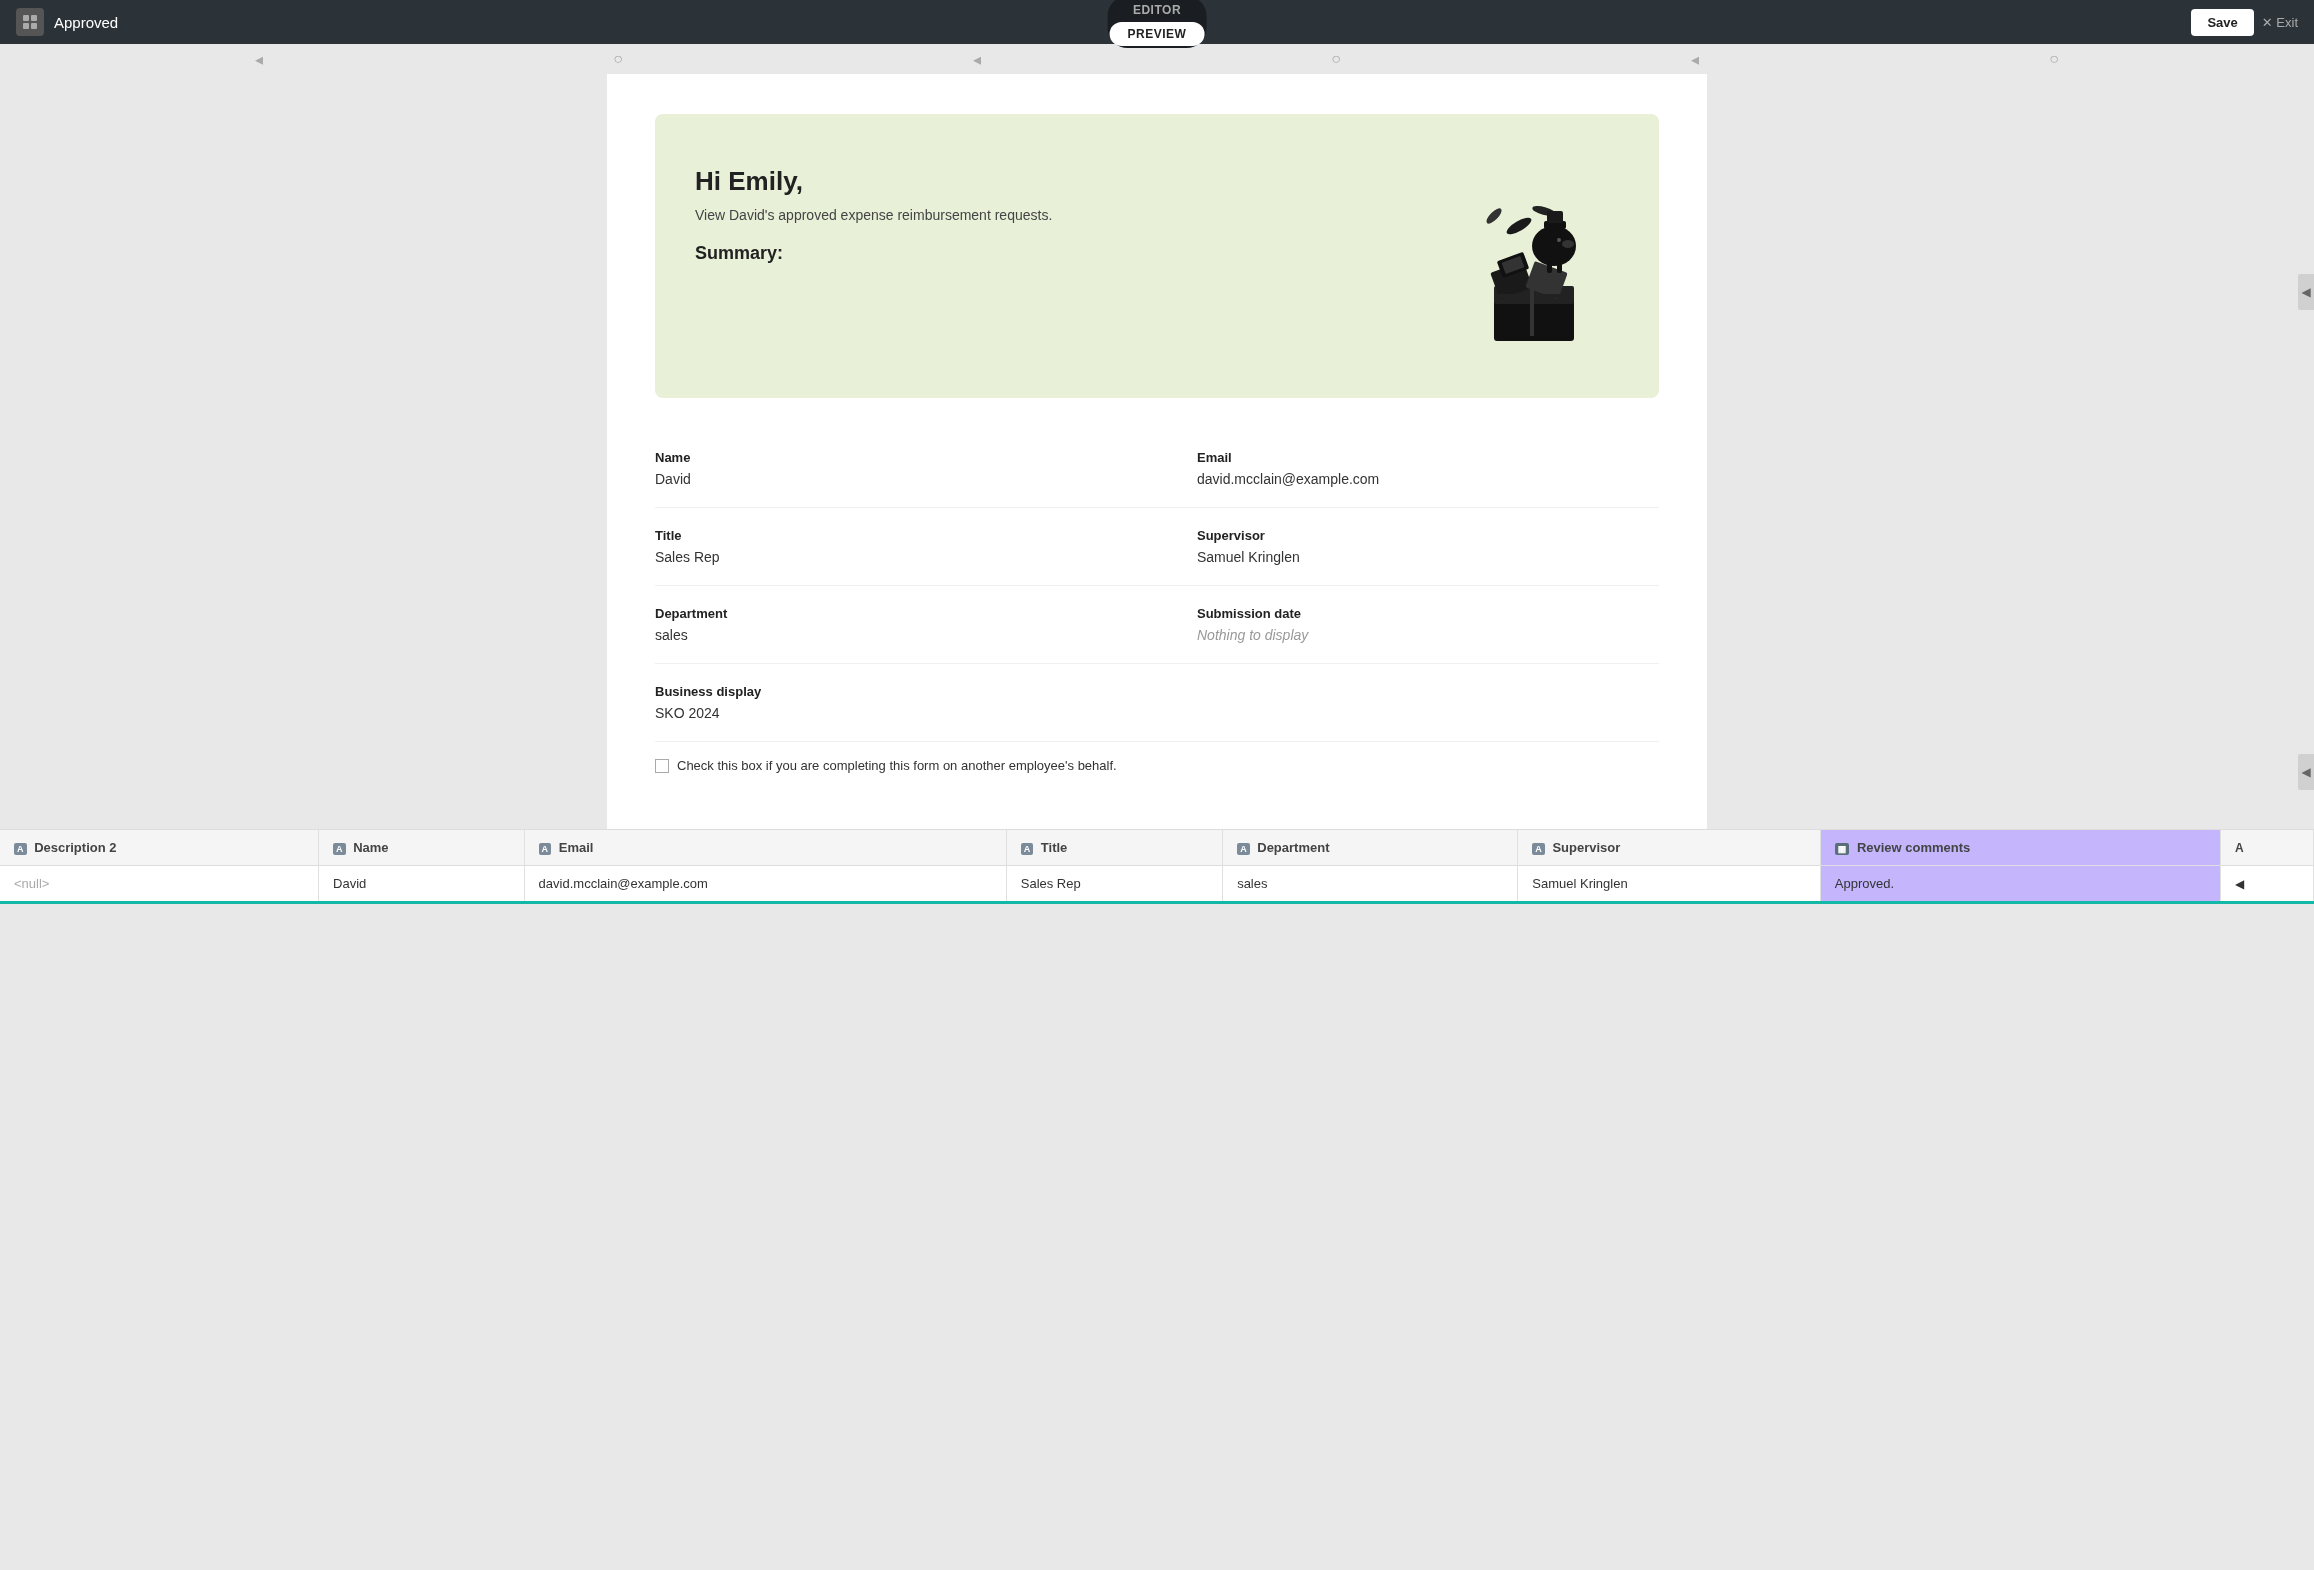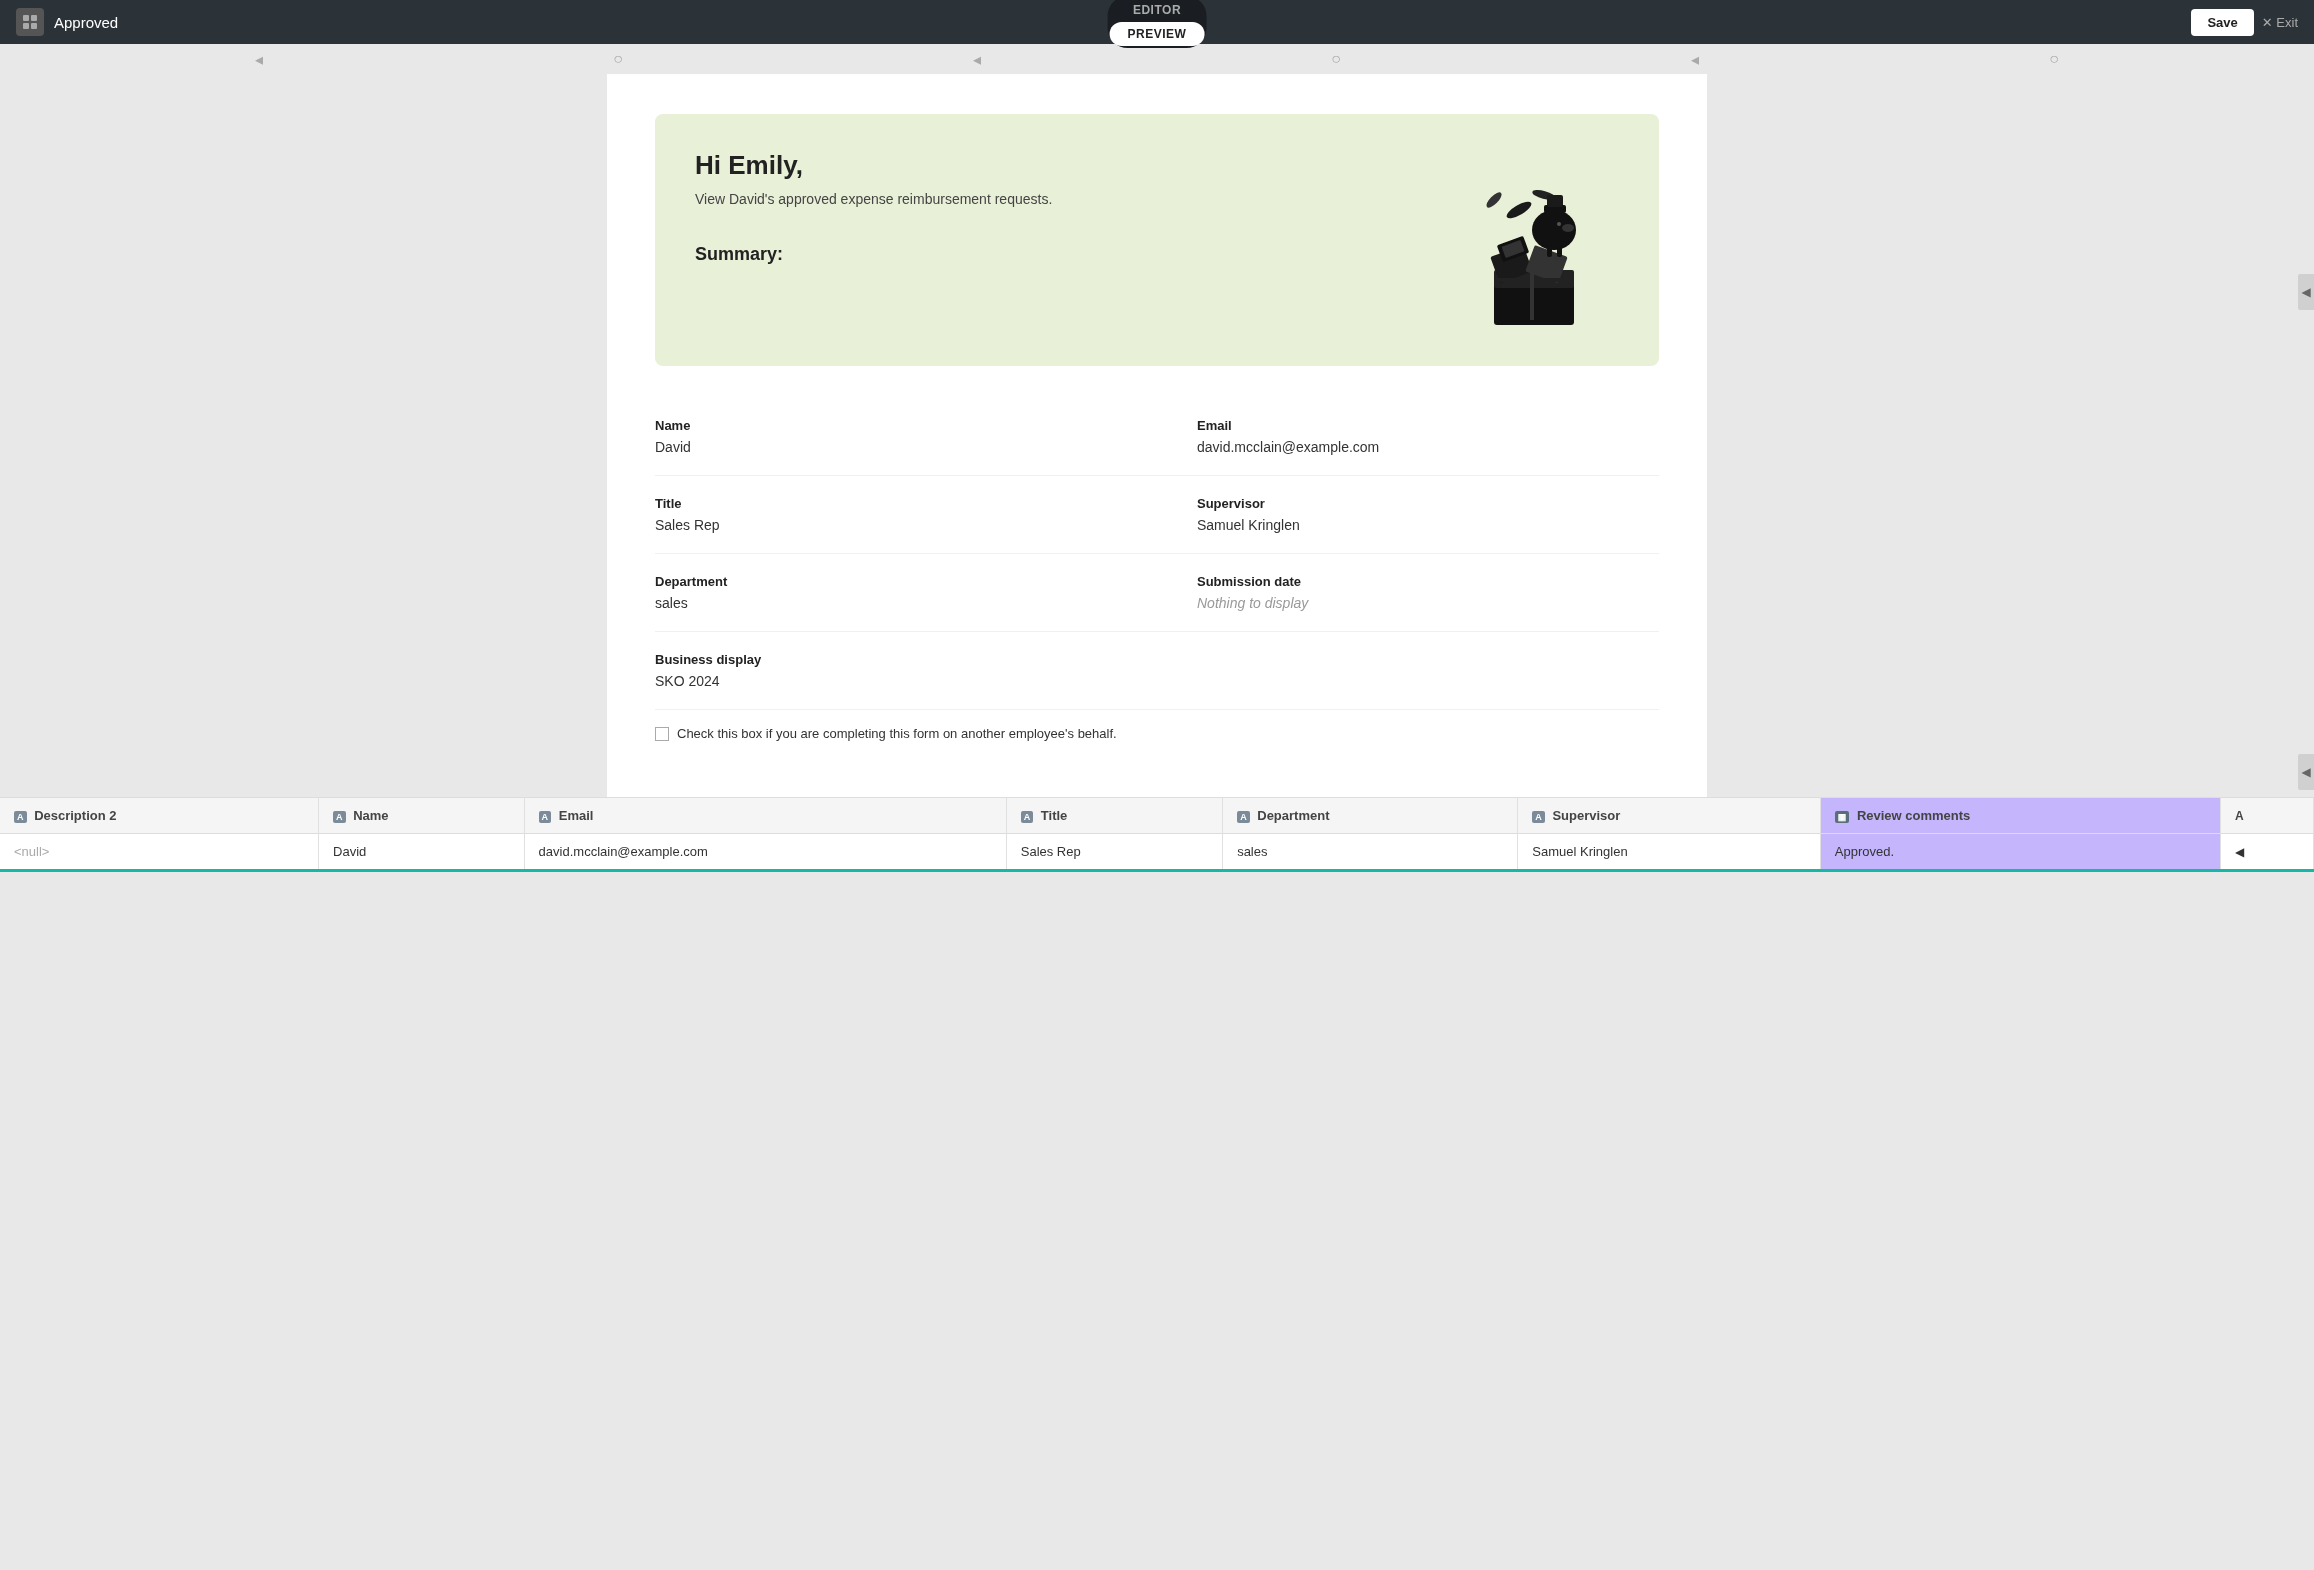--- a/index.html
+++ b/index.html
@@ -168,7 +168,7 @@
     .hero-banner {
       background: #e8f0d8;
       border-radius: 8px;
-      padding: 36px 40px;
+      padding: 52px 40px;
       margin-bottom: 32px;
       display: flex;
       align-items: flex-start;

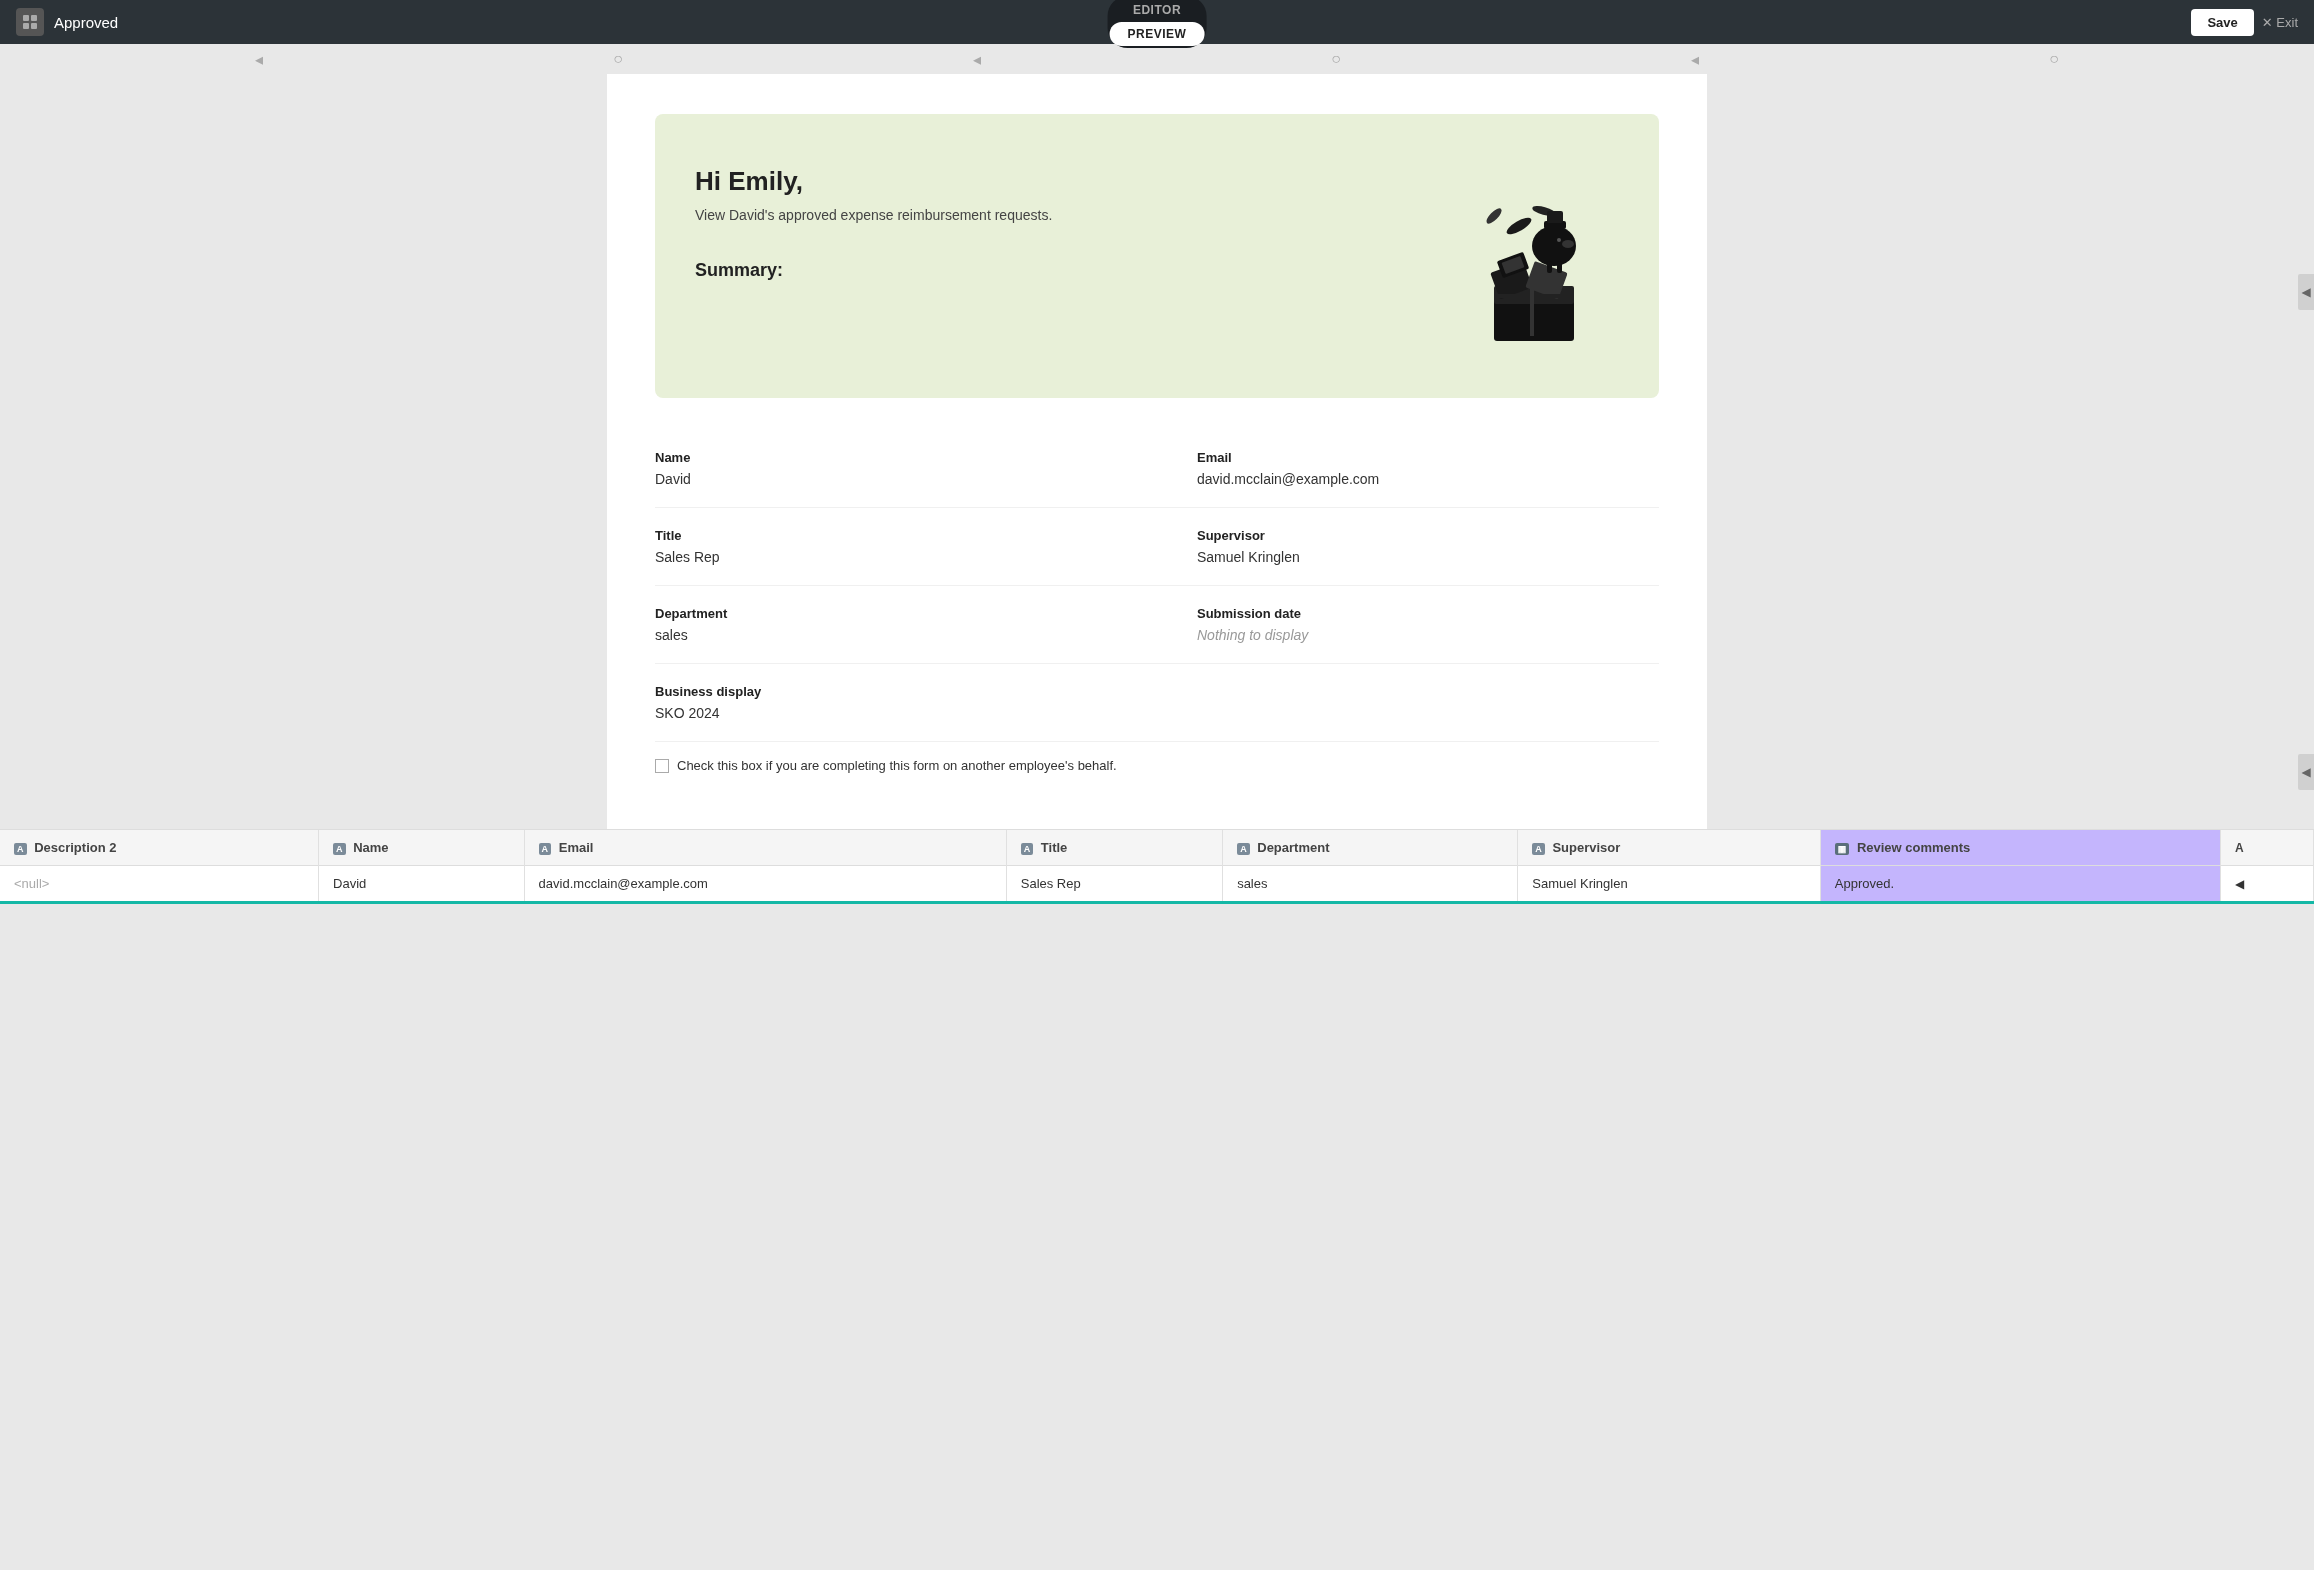--- a/index.html
+++ b/index.html
@@ -189,7 +189,7 @@
     .hero-subtext {
       font-size: 14px;
       color: #444;
-      margin-bottom: 37px;
+      margin-bottom: 20px;
     }
     .hero-summary-title {
       font-size: 18px;

